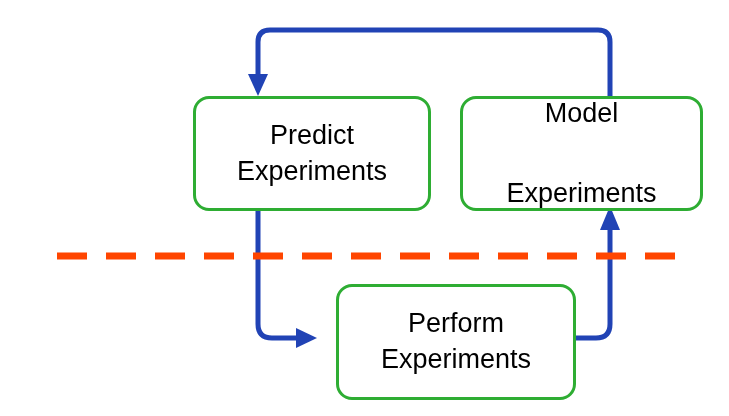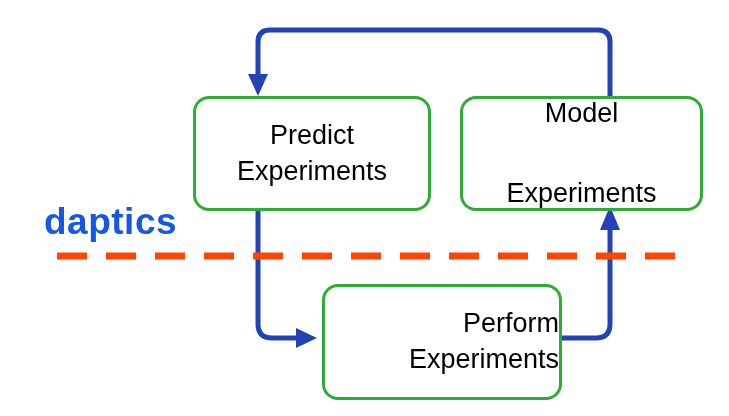--- a/index.html
+++ b/index.html
@@ -83,7 +83,6 @@
     <span>Experiments</span>
   </div>
 
-  <div class="logo" style="color: rgb(22, 87, 230);">daptics</div>
 
 </div>
 

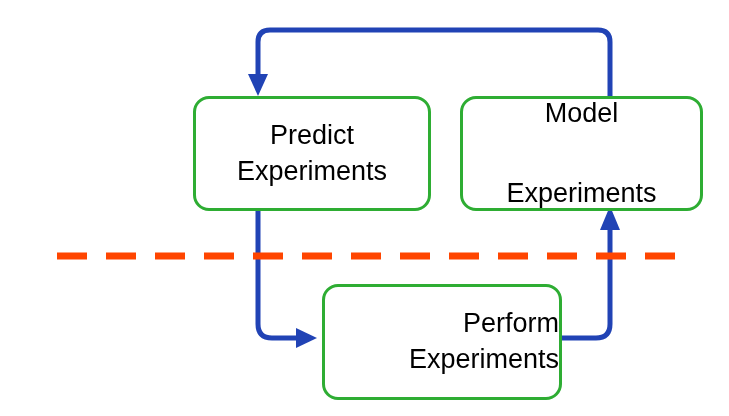--- a/index.html
+++ b/index.html
@@ -38,7 +38,7 @@
   }
   .box-predict { left: 193px; top: 96px;  width: 232px; height: 109px; }
   .box-model   { left: 460px; top: 96px;  width: 237px; height: 109px; }
-  .box-perform { left: 322px; top: 284px; width: 234px; height: 110px; align-items: flex-end; }
+  .box-perform { left: 336px; top: 284px; width: 234px; height: 110px; }
   .logo {
     position: absolute;
     left: 44px;

